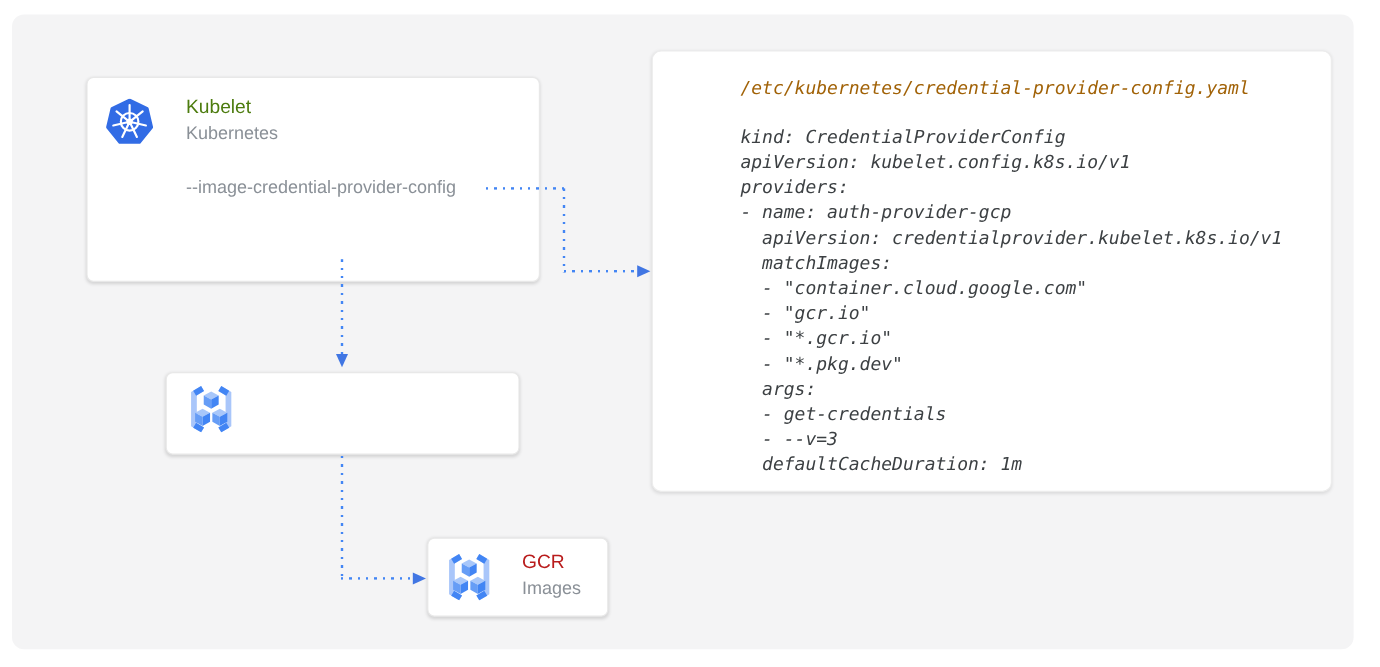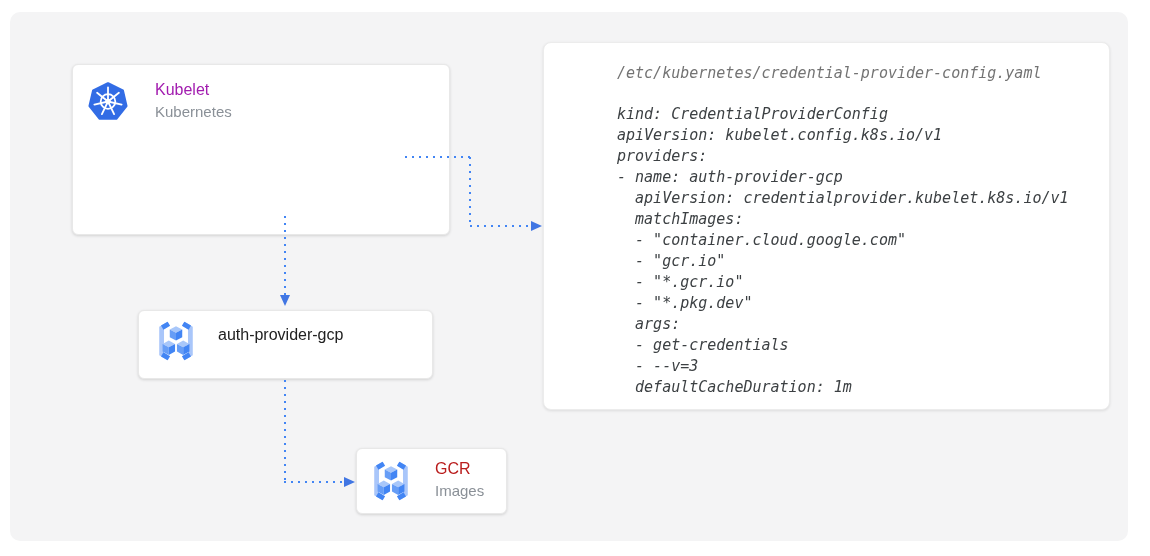--- a/index.html
+++ b/index.html
@@ -58,7 +58,7 @@
     font-family: "DejaVu Sans Mono", "Liberation Mono", monospace;
     font-style: italic;
     font-size: 15px;
-    color: #737373;
+    color: #a16207;
     line-height: 21px;
     margin: 0 0 20px 0;
     white-space: pre;

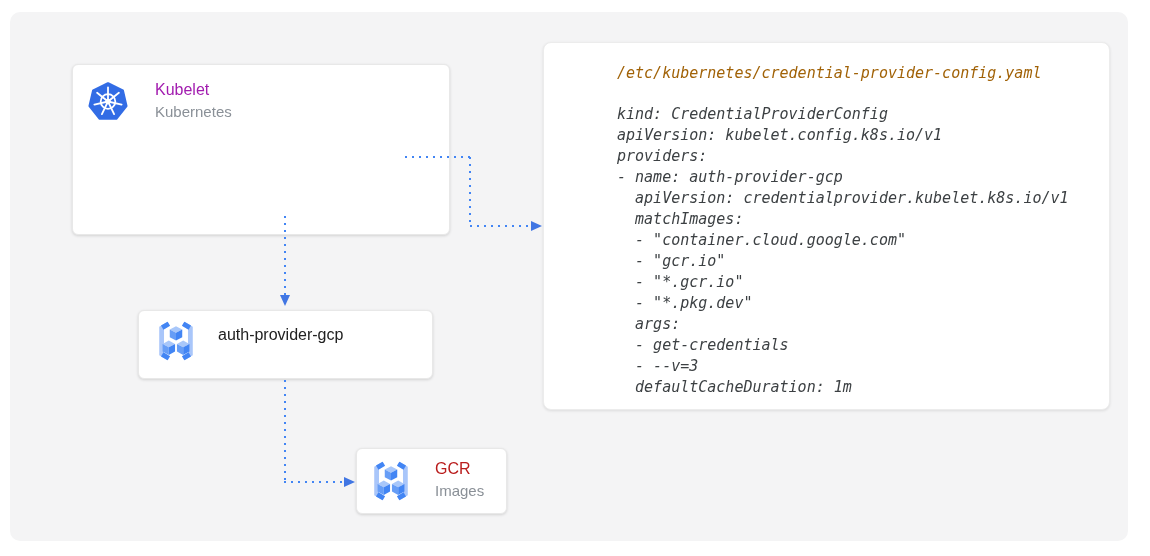--- a/index.html
+++ b/index.html
@@ -30,7 +30,7 @@
   .node-auth    { left: 138px; top: 310px; width: 295px; height: 69px; }
   .node-gcr     { left: 356px; top: 448px; width: 151px; height: 66px; }
   .kubelet-icon { position: absolute; left: 15px; top: 17px; width: 40px; height: 40px; }
-  .kubelet-title { position: absolute; left: 82px; top: 14px; font-size: 16px; color: #a21caf; line-height: 22px; }
+  .kubelet-title { position: absolute; left: 82px; top: 14px; font-size: 16px; color: #4d7c0f; line-height: 22px; }
   .kubelet-subtitle { position: absolute; left: 82px; top: 36px; font-size: 15px; color: #8a9097; line-height: 22px; }
   .kubelet-flags { position: absolute; left: 82px; top: 79px; font-size: 15px; color: #8a9097; line-height: 26px; }
   .flag { white-space: nowrap; }

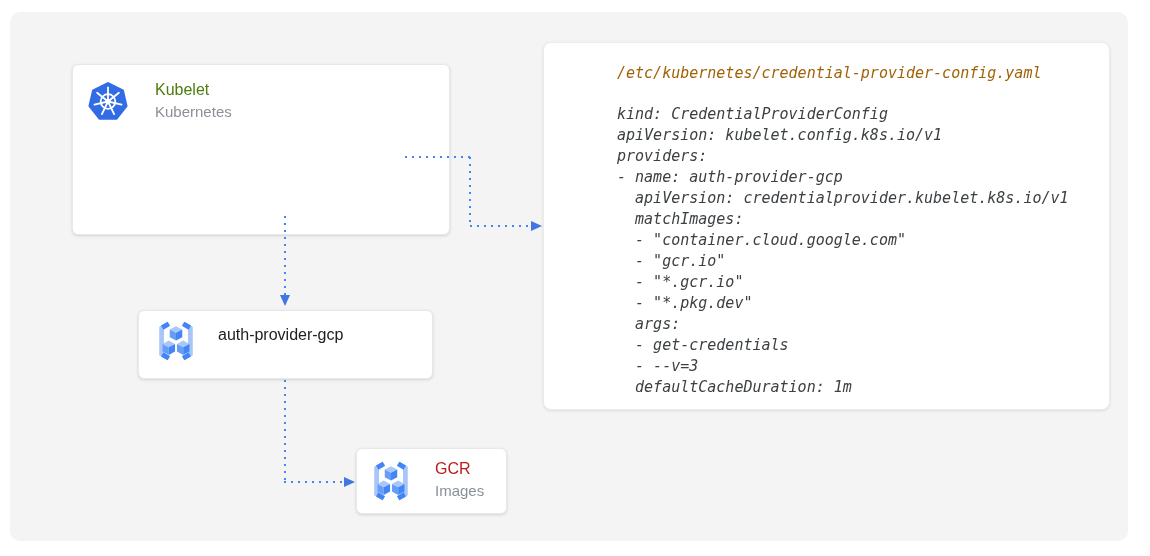--- a/index.html
+++ b/index.html
@@ -127,6 +127,7 @@
     <div class="kubelet-title">Kubelet</div>
     <div class="kubelet-subtitle">Kubernetes</div>
     <div class="kubelet-flags">
+      <div class="flag">--image-credential-provider-config</div>
     </div>
   </div>
 

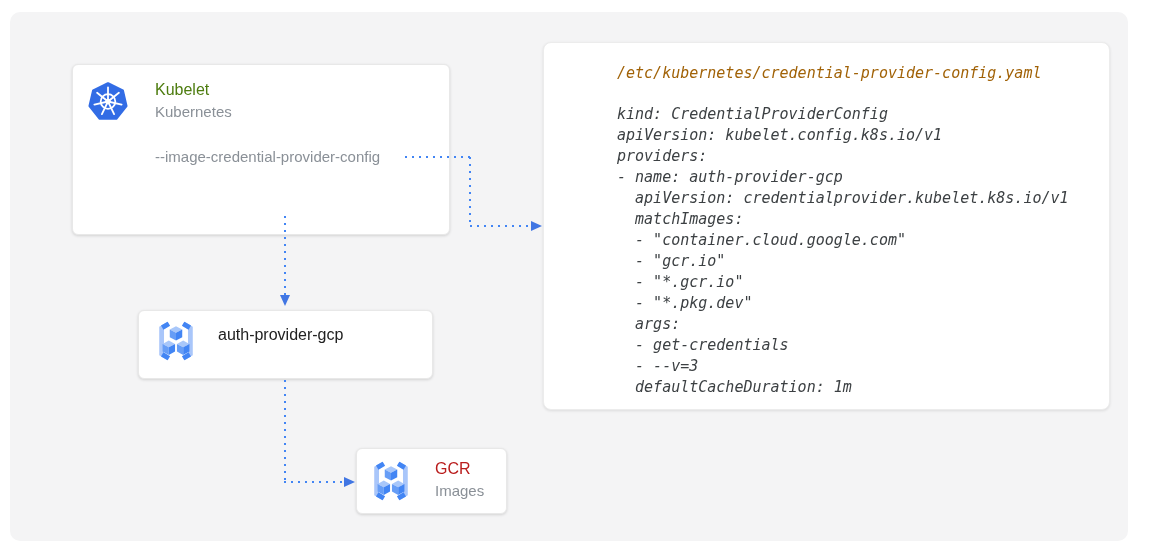--- a/index.html
+++ b/index.html
@@ -155,7 +155,6 @@
         </g>
       </svg>
     </span>
-    <div class="auth-title">auth-provider-gcp</div>
   </div>
 
   <div class="node node-gcr">

